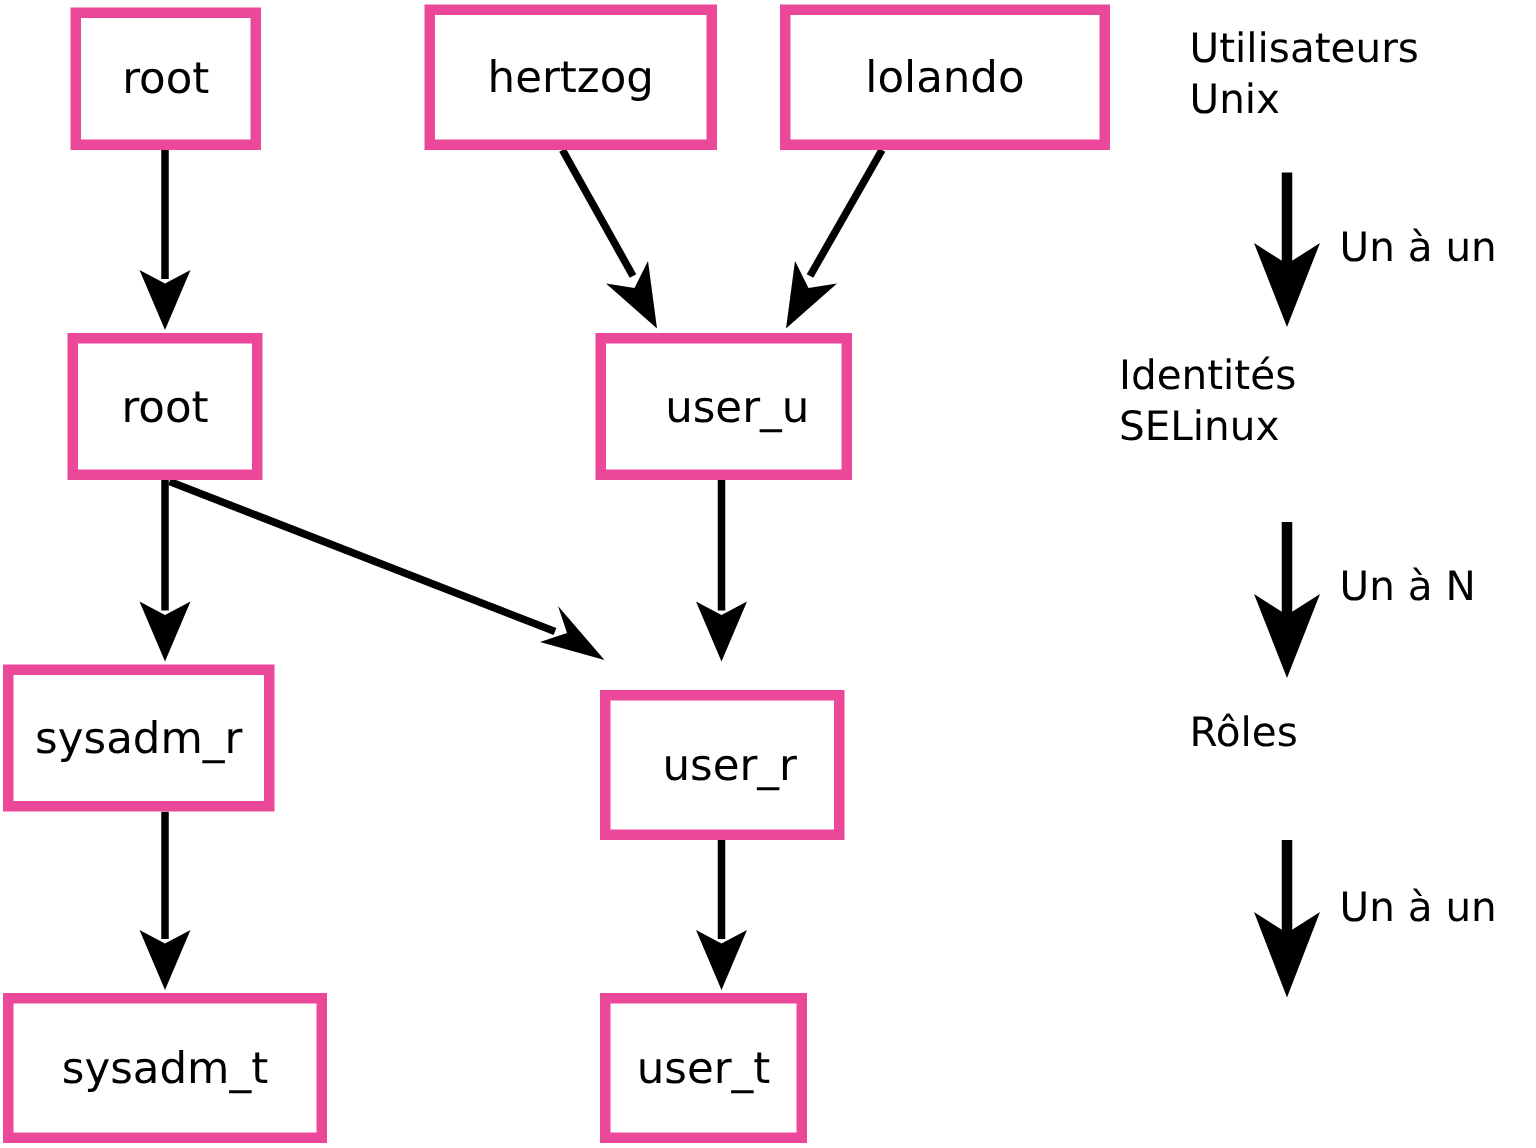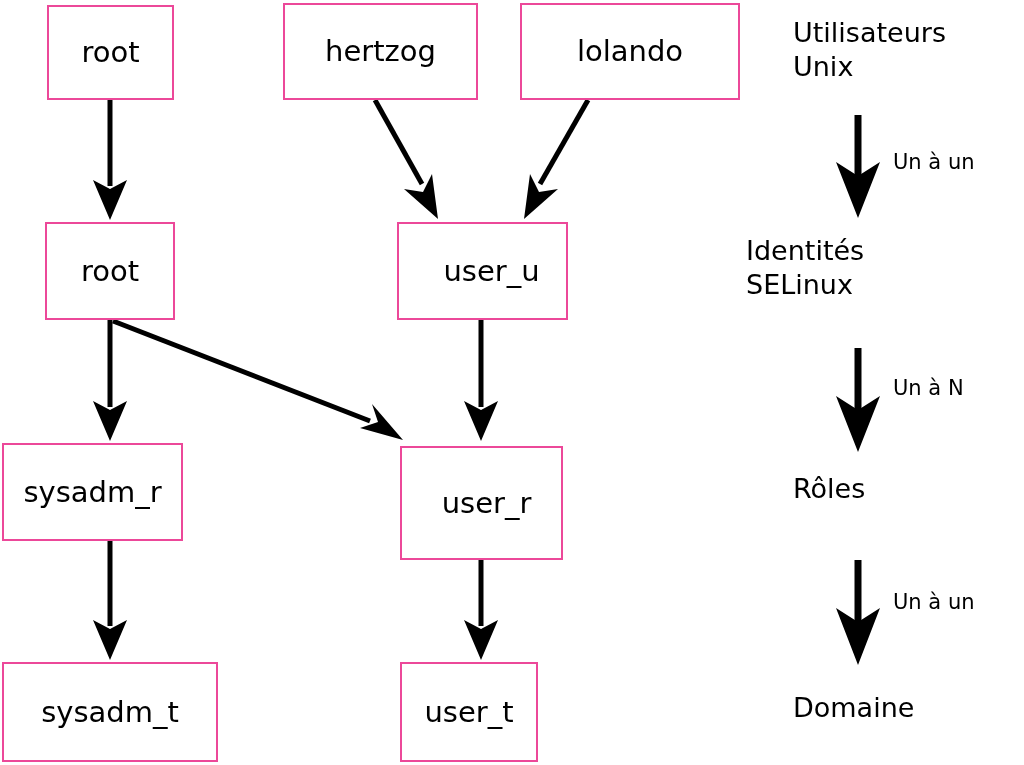--- a/index.html
+++ b/index.html
@@ -28,7 +28,7 @@
     position: absolute;
     box-sizing: border-box;
     background: #ffffff;
-    border: 2px solid #ec4899;
+    border: 7px solid #ec4899;
     display: flex;
     align-items: center;
     justify-content: center;

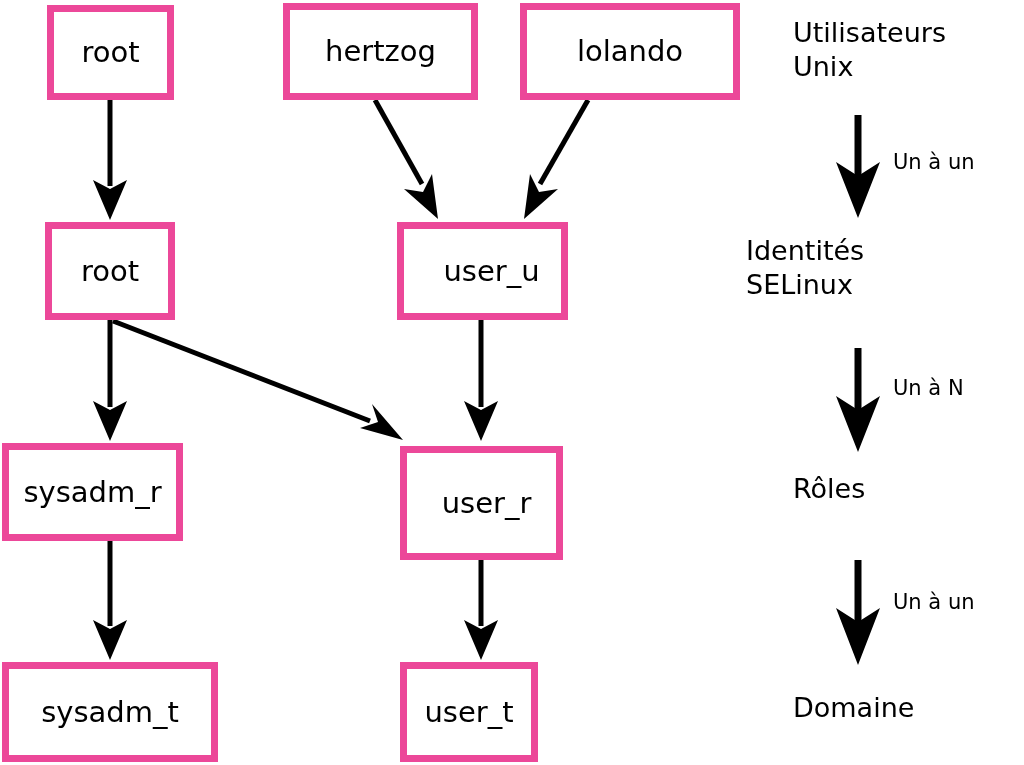--- a/index.html
+++ b/index.html
@@ -56,7 +56,7 @@
   .legend-edge-label {
     position: absolute;
     font-family: "DejaVu Sans", sans-serif;
-    font-size: 21px;
+    font-size: 27px;
     font-weight: 400;
     color: #000000;
     line-height: 1;

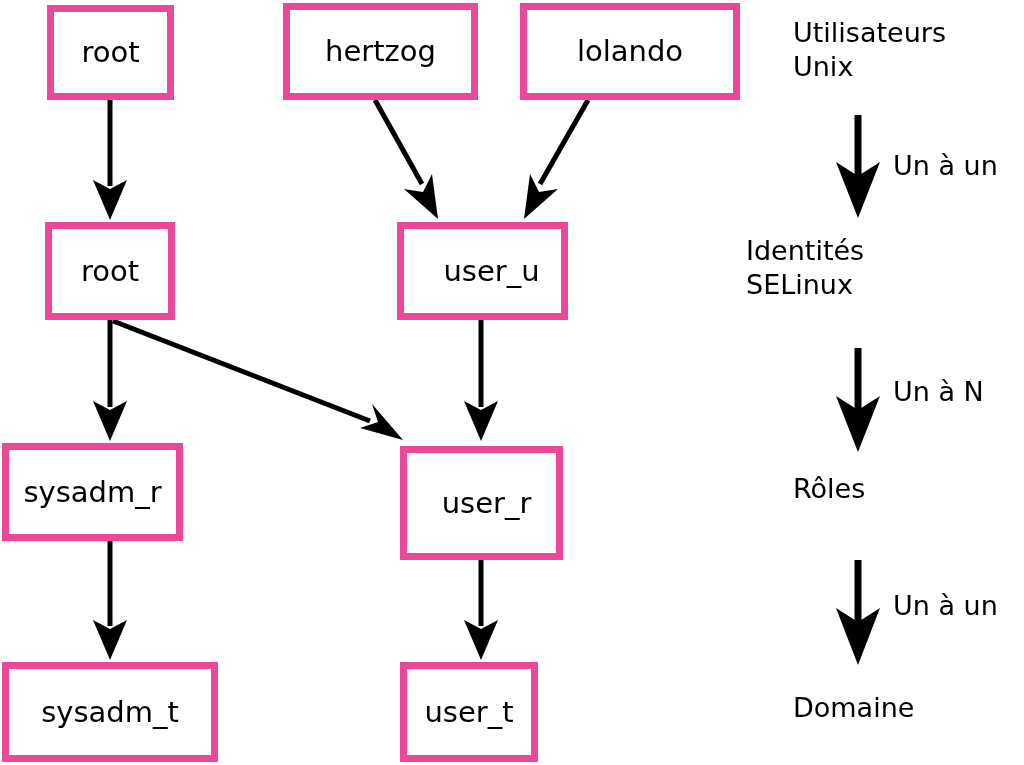--- a/index.html
+++ b/index.html
@@ -151,7 +151,7 @@
     <span class="node-label">sysadm_r</span>
   </div>
 
-  <div class="node-box" style="left:400px; top:446px; width:163px; height:114px;padding-left:10px;">
+  <div class="node-box" style="left:400px; top:460px; width:163px; height:100px;padding-left:10px;">
     <span class="node-label">user_r</span>
   </div>
 

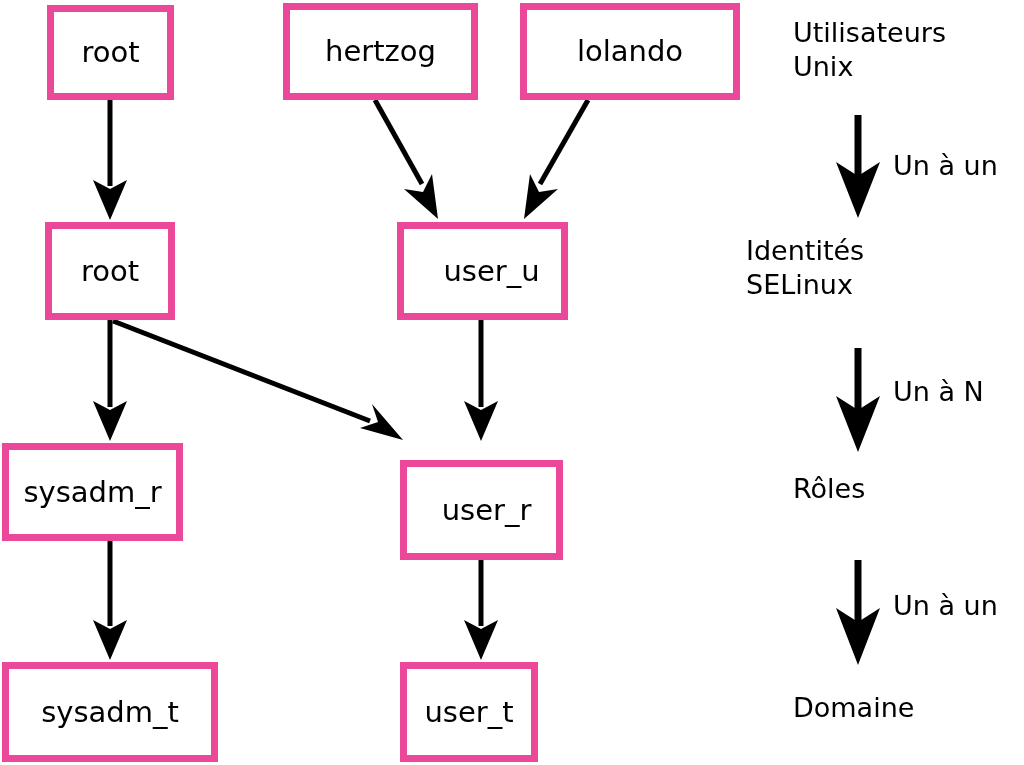--- a/index.html
+++ b/index.html
@@ -171,7 +171,6 @@
 
   <div class="legend-heading" style="left:793px; top:472px;">Rôles</div>
 
-  <div class="legend-heading" style="left:793px; top:691px;">Domaine</div>
 
   <div class="legend-edge-label" style="left:893px; top:152px;">Un à un</div>
 

